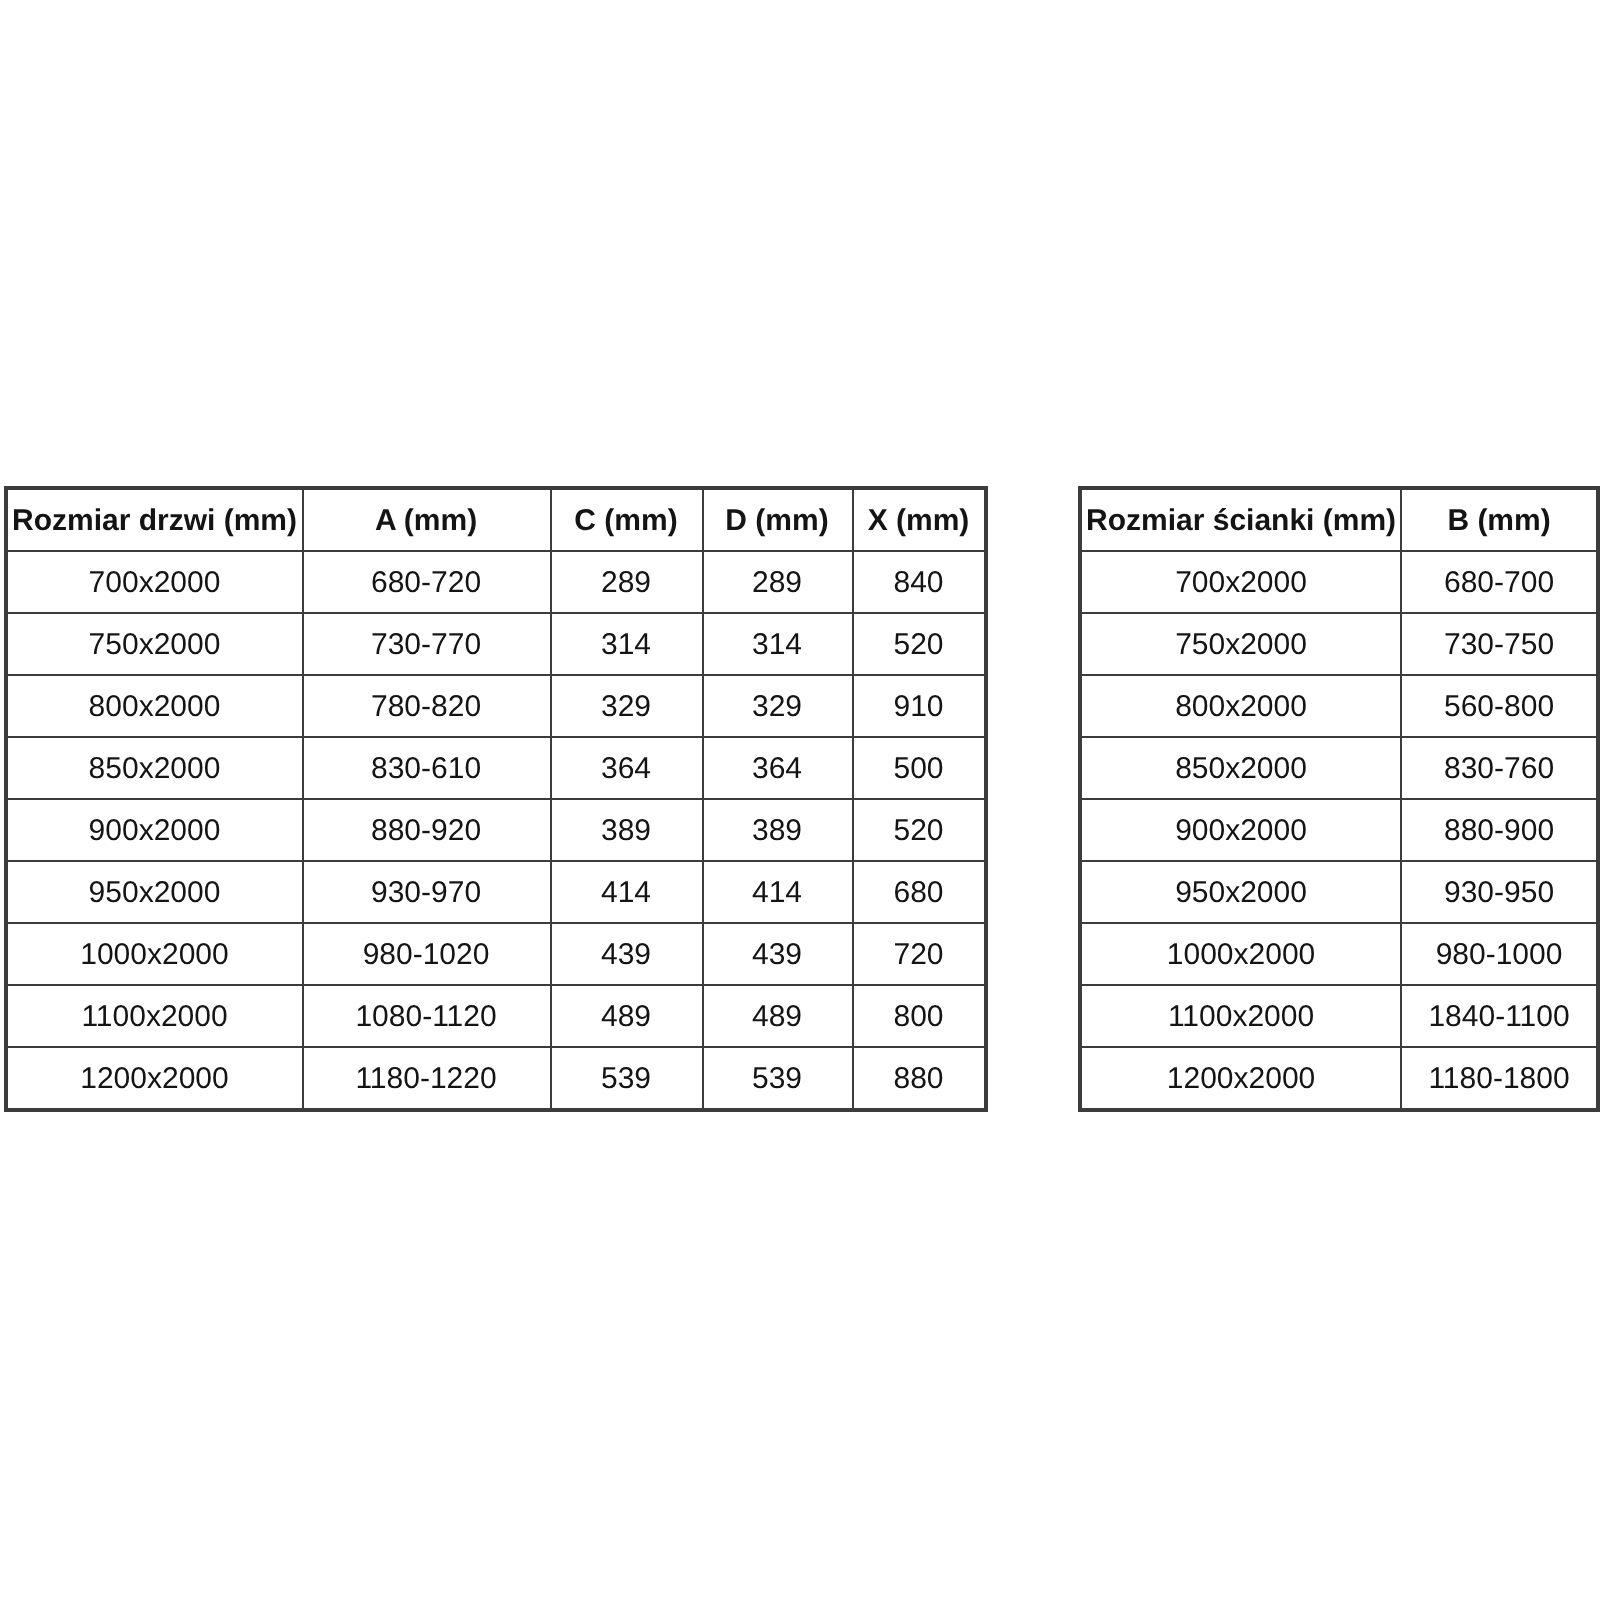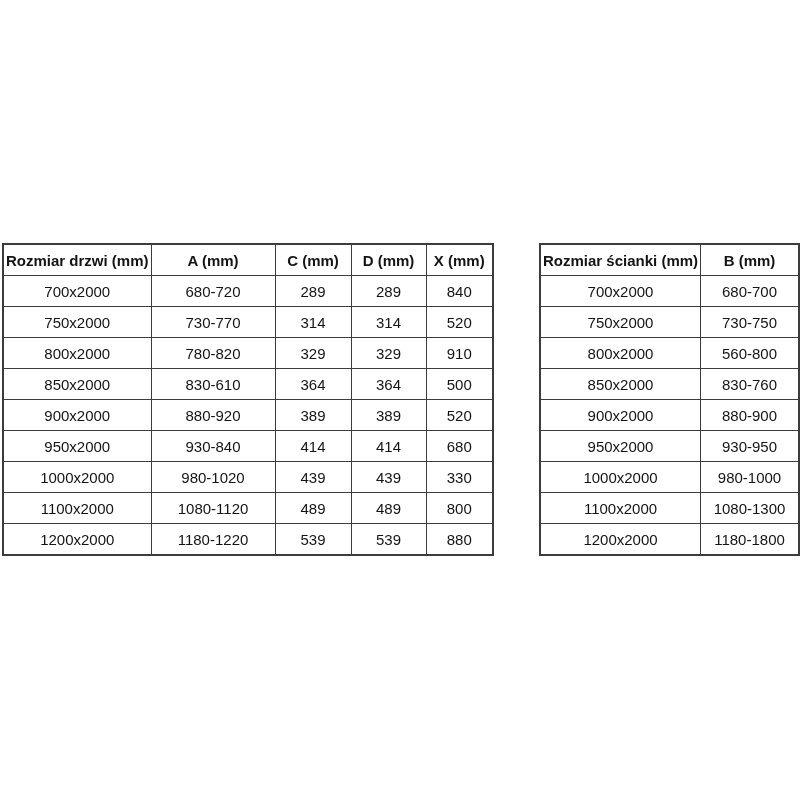--- a/index.html
+++ b/index.html
@@ -110,7 +110,7 @@
         </tr>
         <tr>
           <td>950x2000</td>
-          <td>930-840</td>
+          <td>930-970</td>
           <td>414</td>
           <td>414</td>
           <td>680</td>

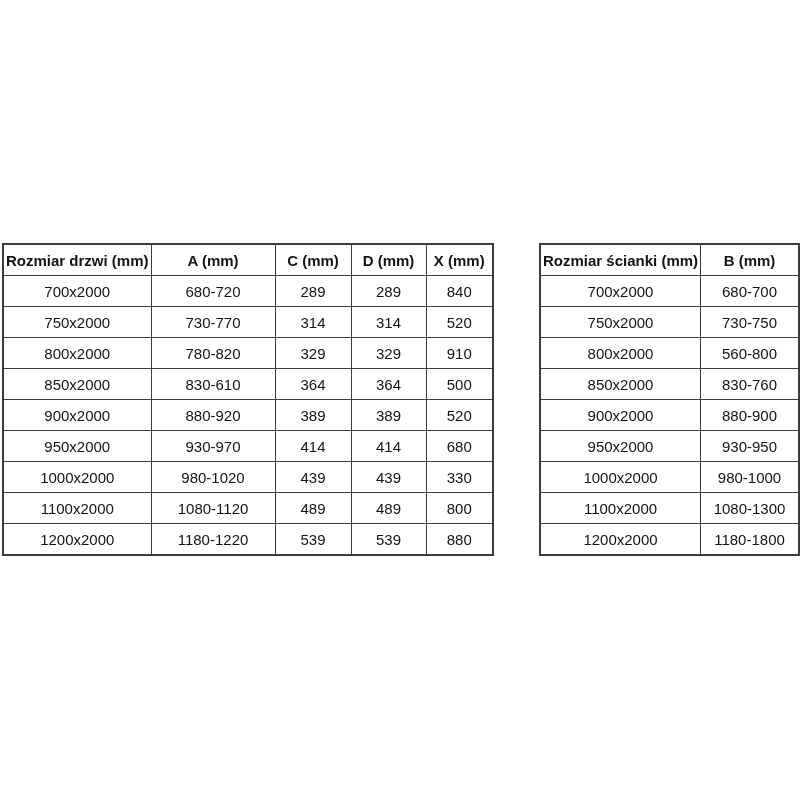--- a/index.html
+++ b/index.html
@@ -120,7 +120,7 @@
           <td>980-1020</td>
           <td>439</td>
           <td>439</td>
-          <td>330</td>
+          <td>720</td>
         </tr>
         <tr>
           <td>1100x2000</td>

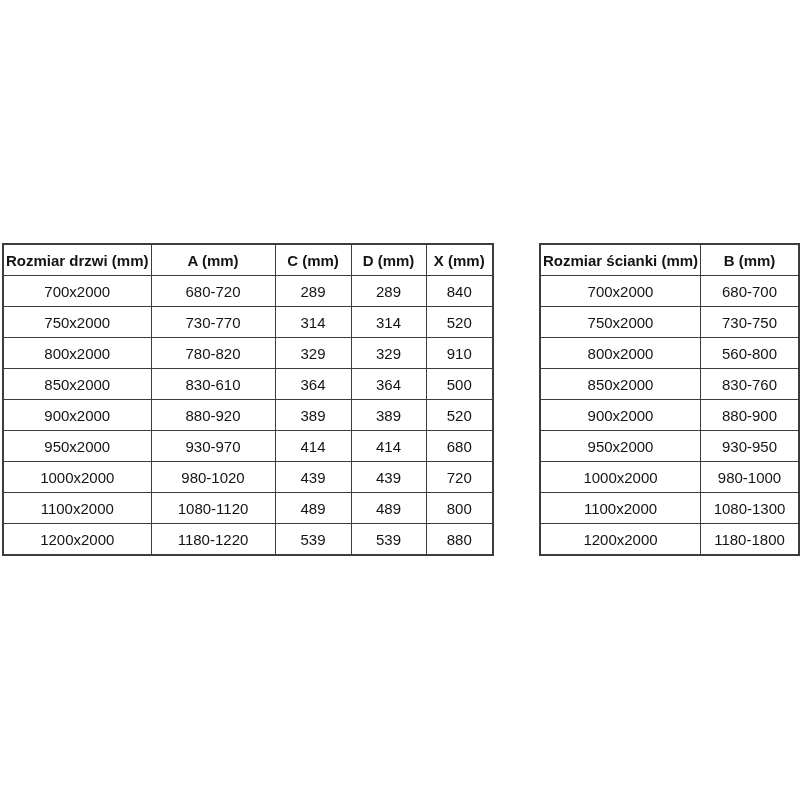--- a/index.html
+++ b/index.html
@@ -183,7 +183,7 @@
         </tr>
         <tr>
           <td>1100x2000</td>
-          <td>1080-1300</td>
+          <td>1840-1100</td>
         </tr>
         <tr>
           <td>1200x2000</td>

